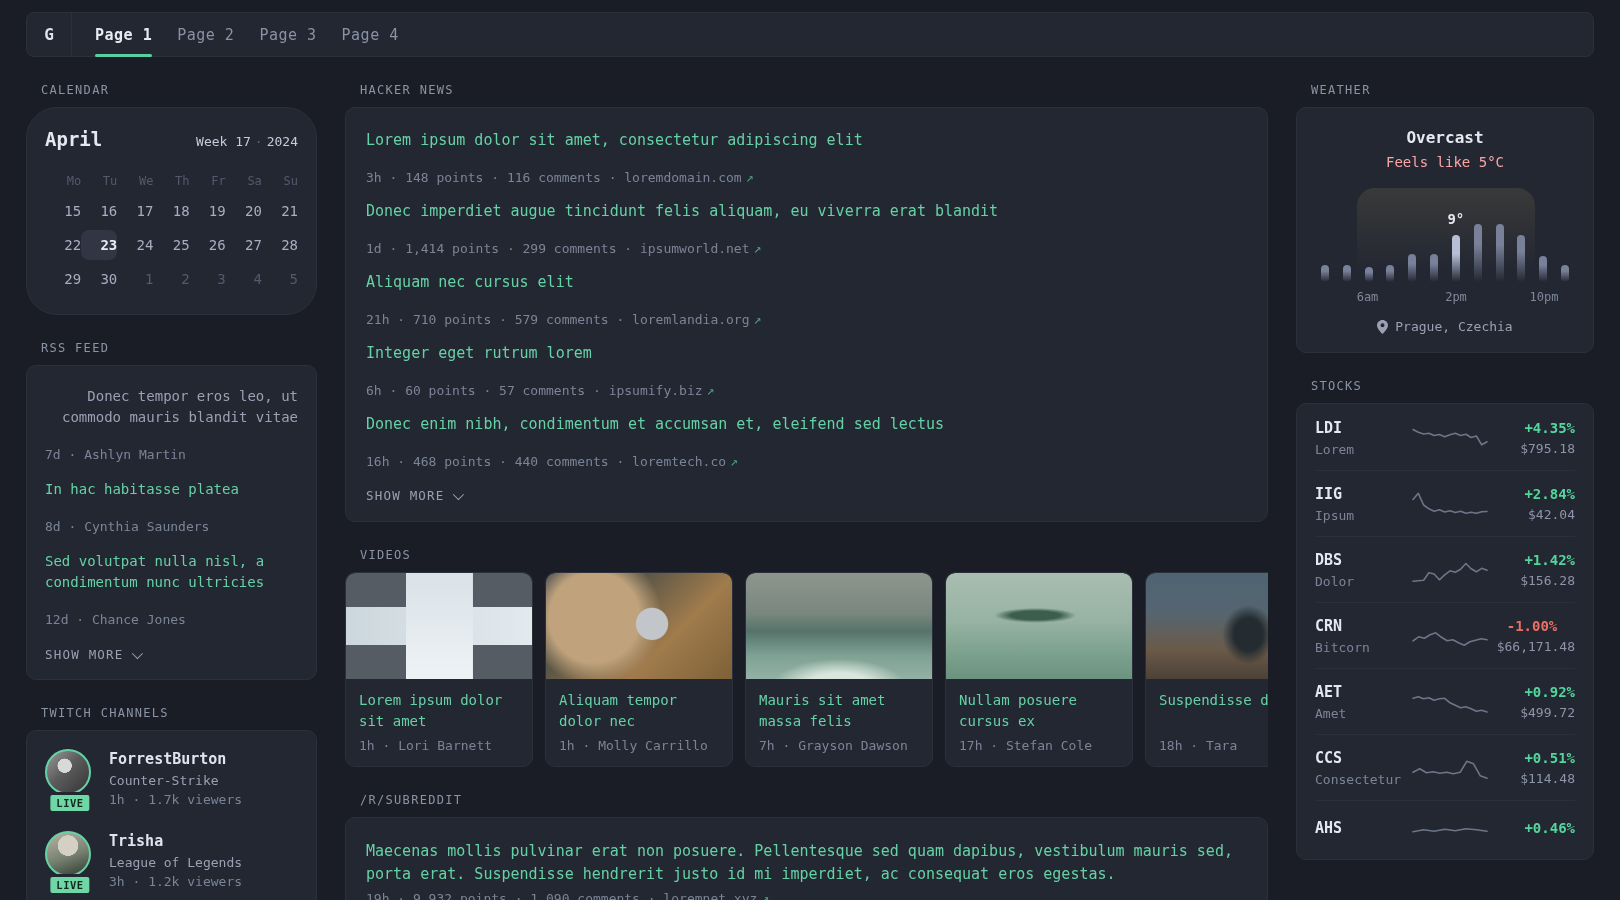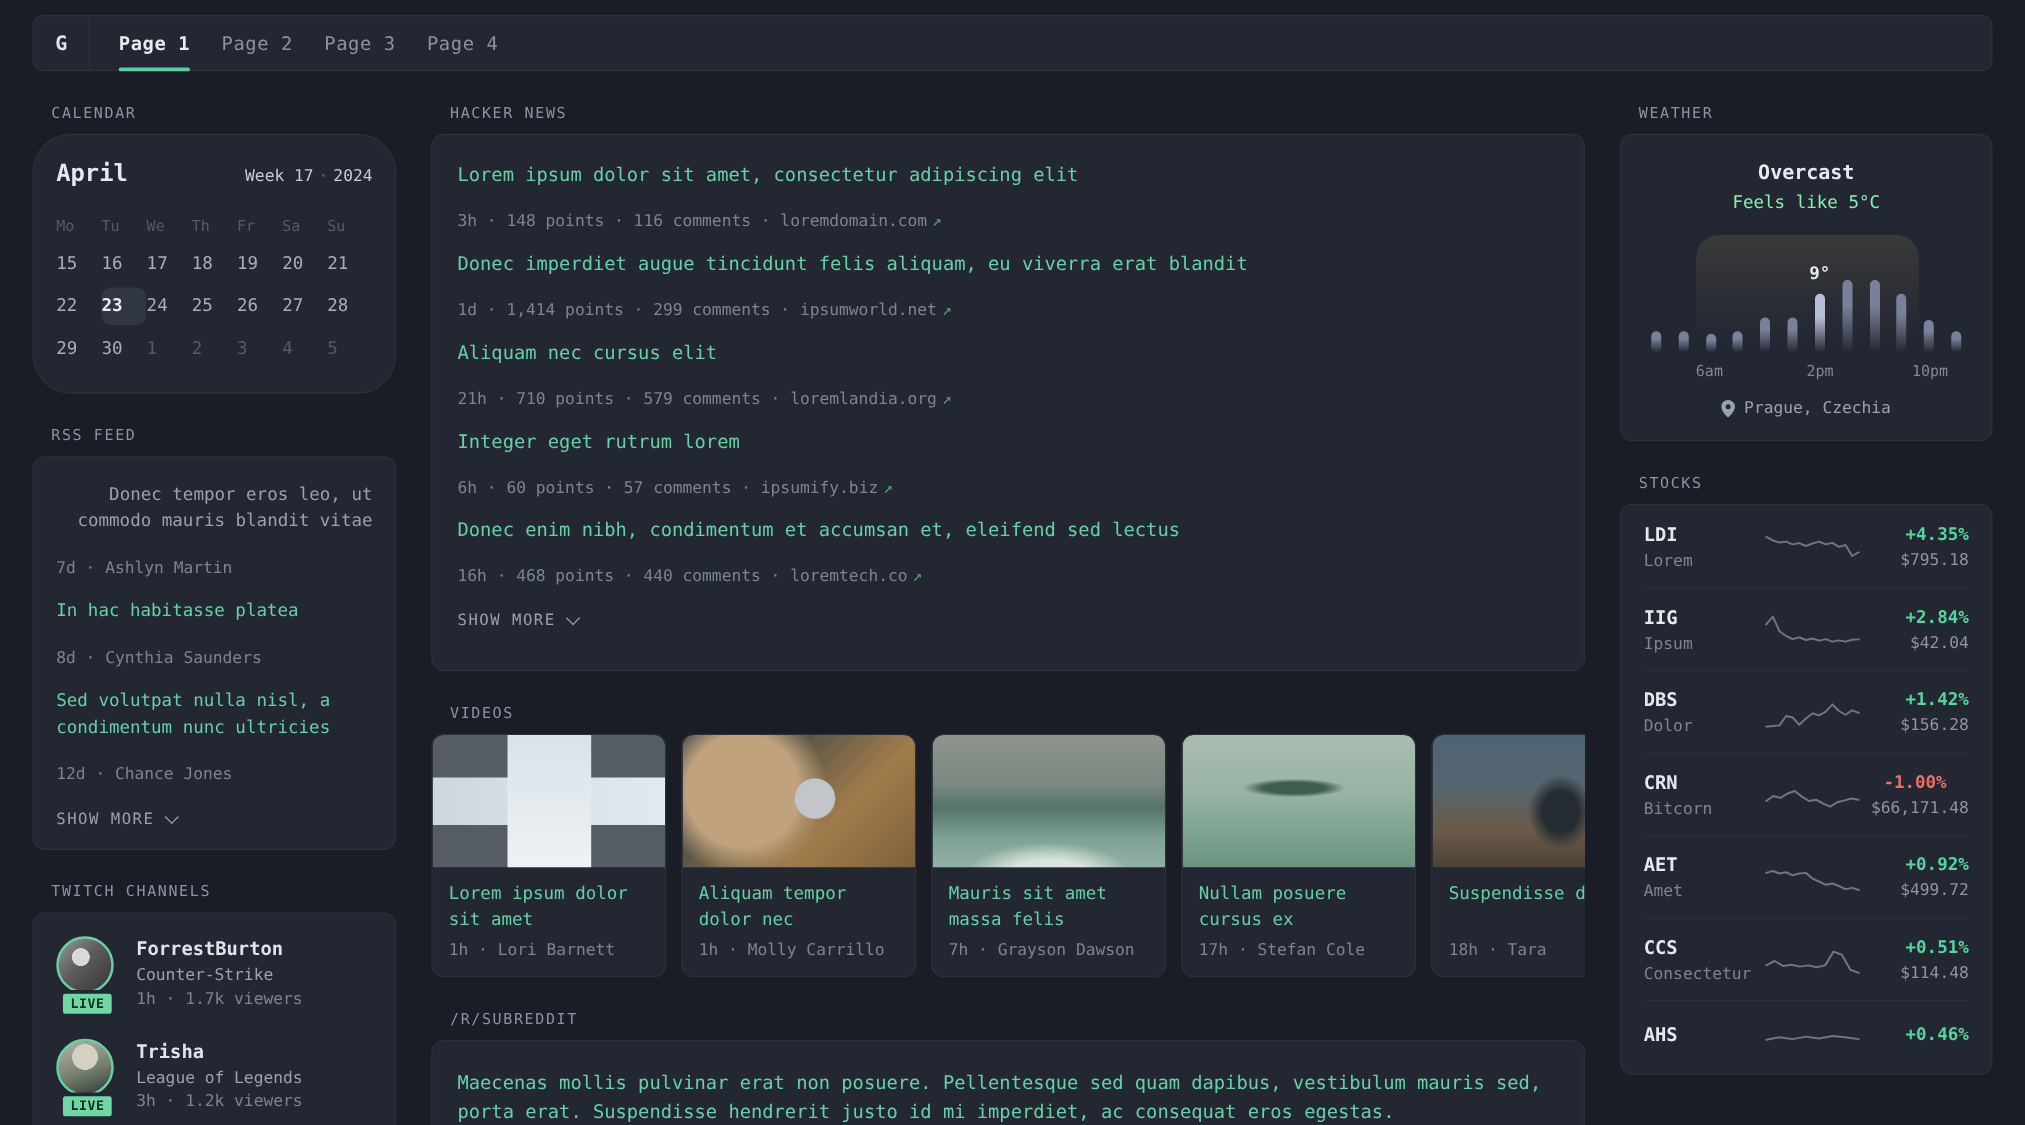--- a/index.html
+++ b/index.html
@@ -59,7 +59,7 @@
   .feed-title { font-size:14px; line-height:21px; color:#65d1a5; cursor:pointer; }
   .feed-title.muted { color:#99a1b3;text-align:right; }
   .feed-meta { font-size:13px; color:#7b8497; margin-top:19px; }
-  .hn { padding:22px 20px 32px; }
+  .hn { padding:22px 20px 17px; }
   .hn .feed-item { margin-bottom:16px; }
   .hn .feed-title { font-size:15px; }
   .feed-meta .domain { color:#7b8497; cursor:pointer; }

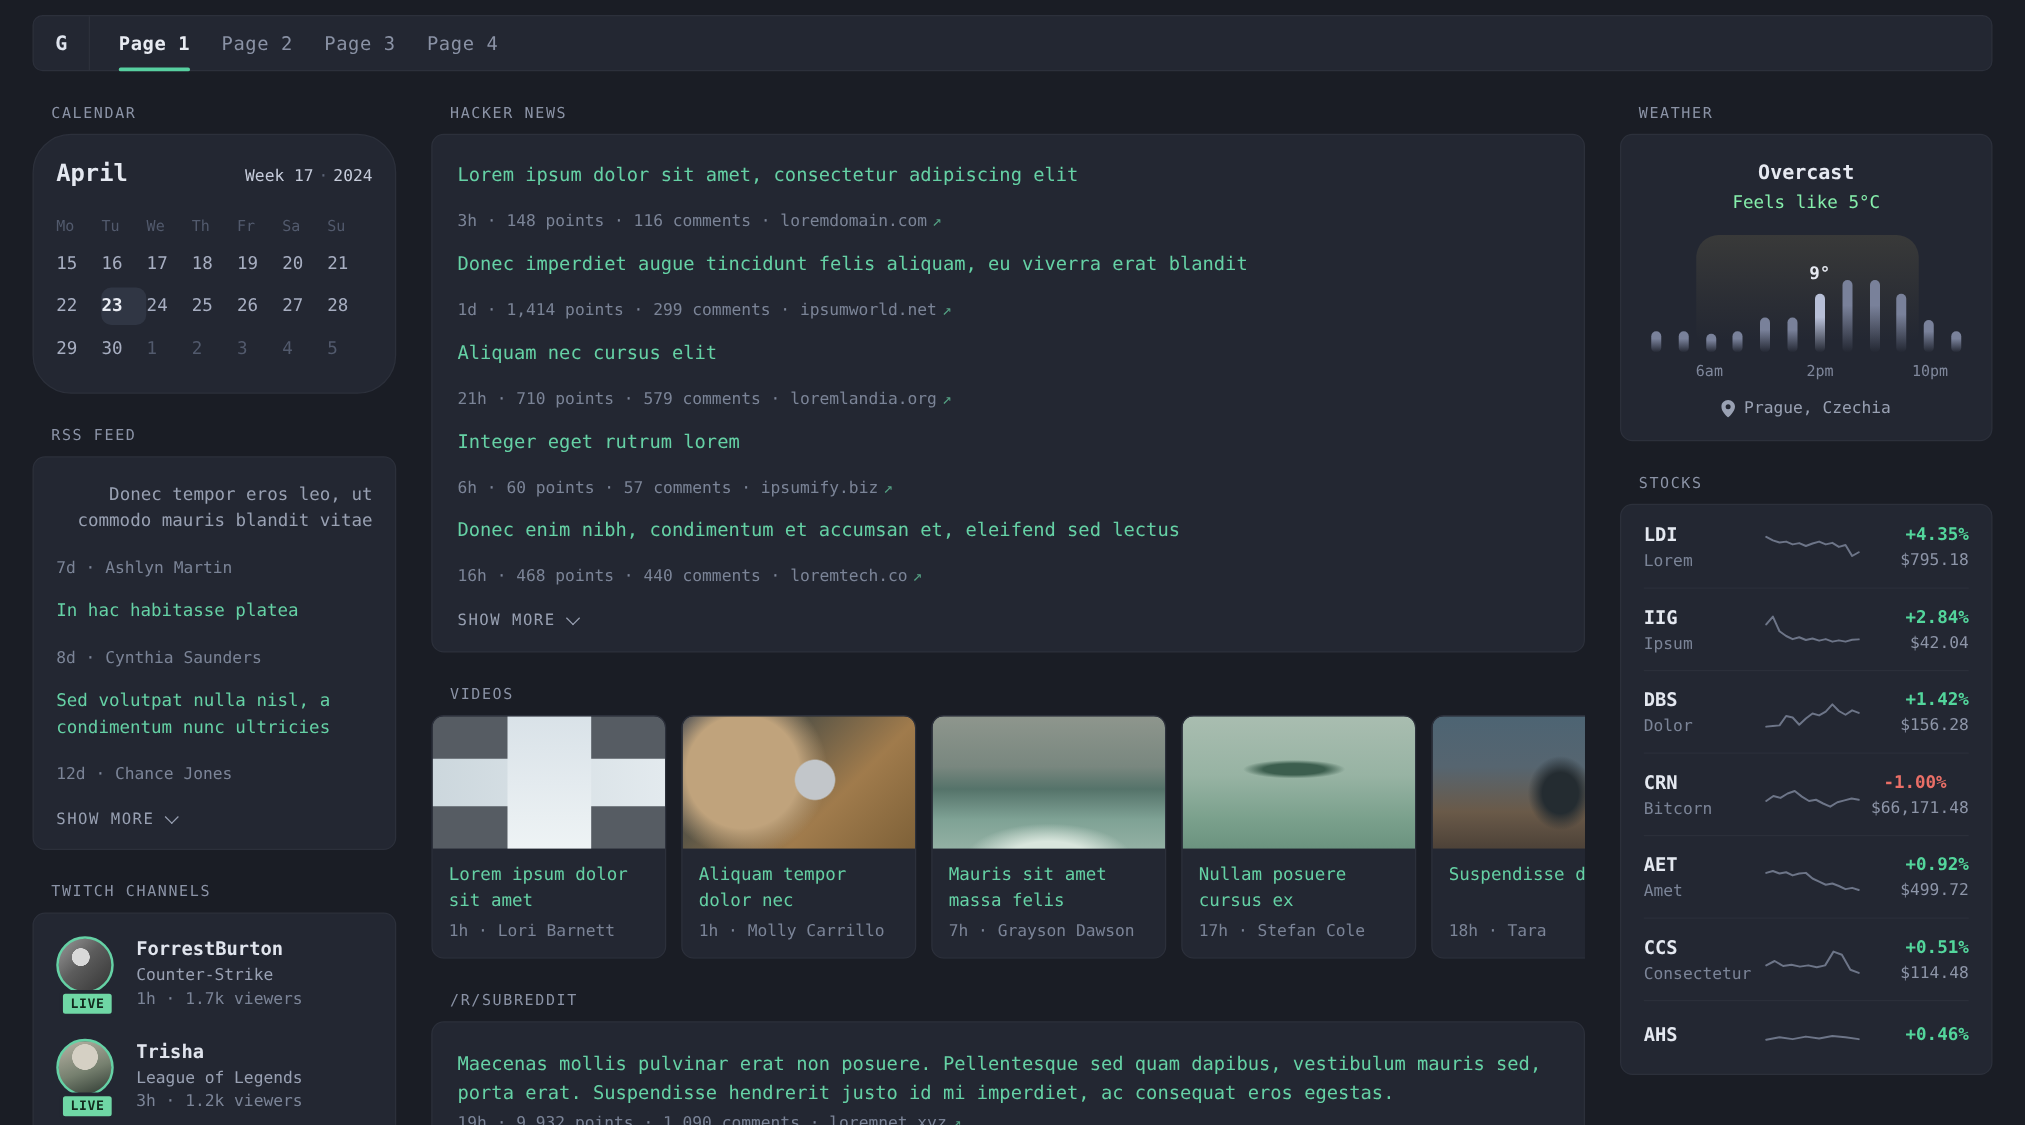--- a/index.html
+++ b/index.html
@@ -122,7 +122,7 @@
   
   .weather { padding:20px 0 18px; text-align:center; }
   .w-cond { font-size:16px; font-weight:bold; color:#e6e9f1; }
-  .w-feels { font-size:14px; color:#86efac; margin-top:7px; }
+  .w-feels { font-size:14px; color:#fca5a5; margin-top:7px; }
   .w-chart { position:relative; width:250px; height:92px; margin:20px auto 0; }
   .w-day {
     position:absolute; left:37px; width:178px; top:-2px; bottom:0; border-radius:18px;

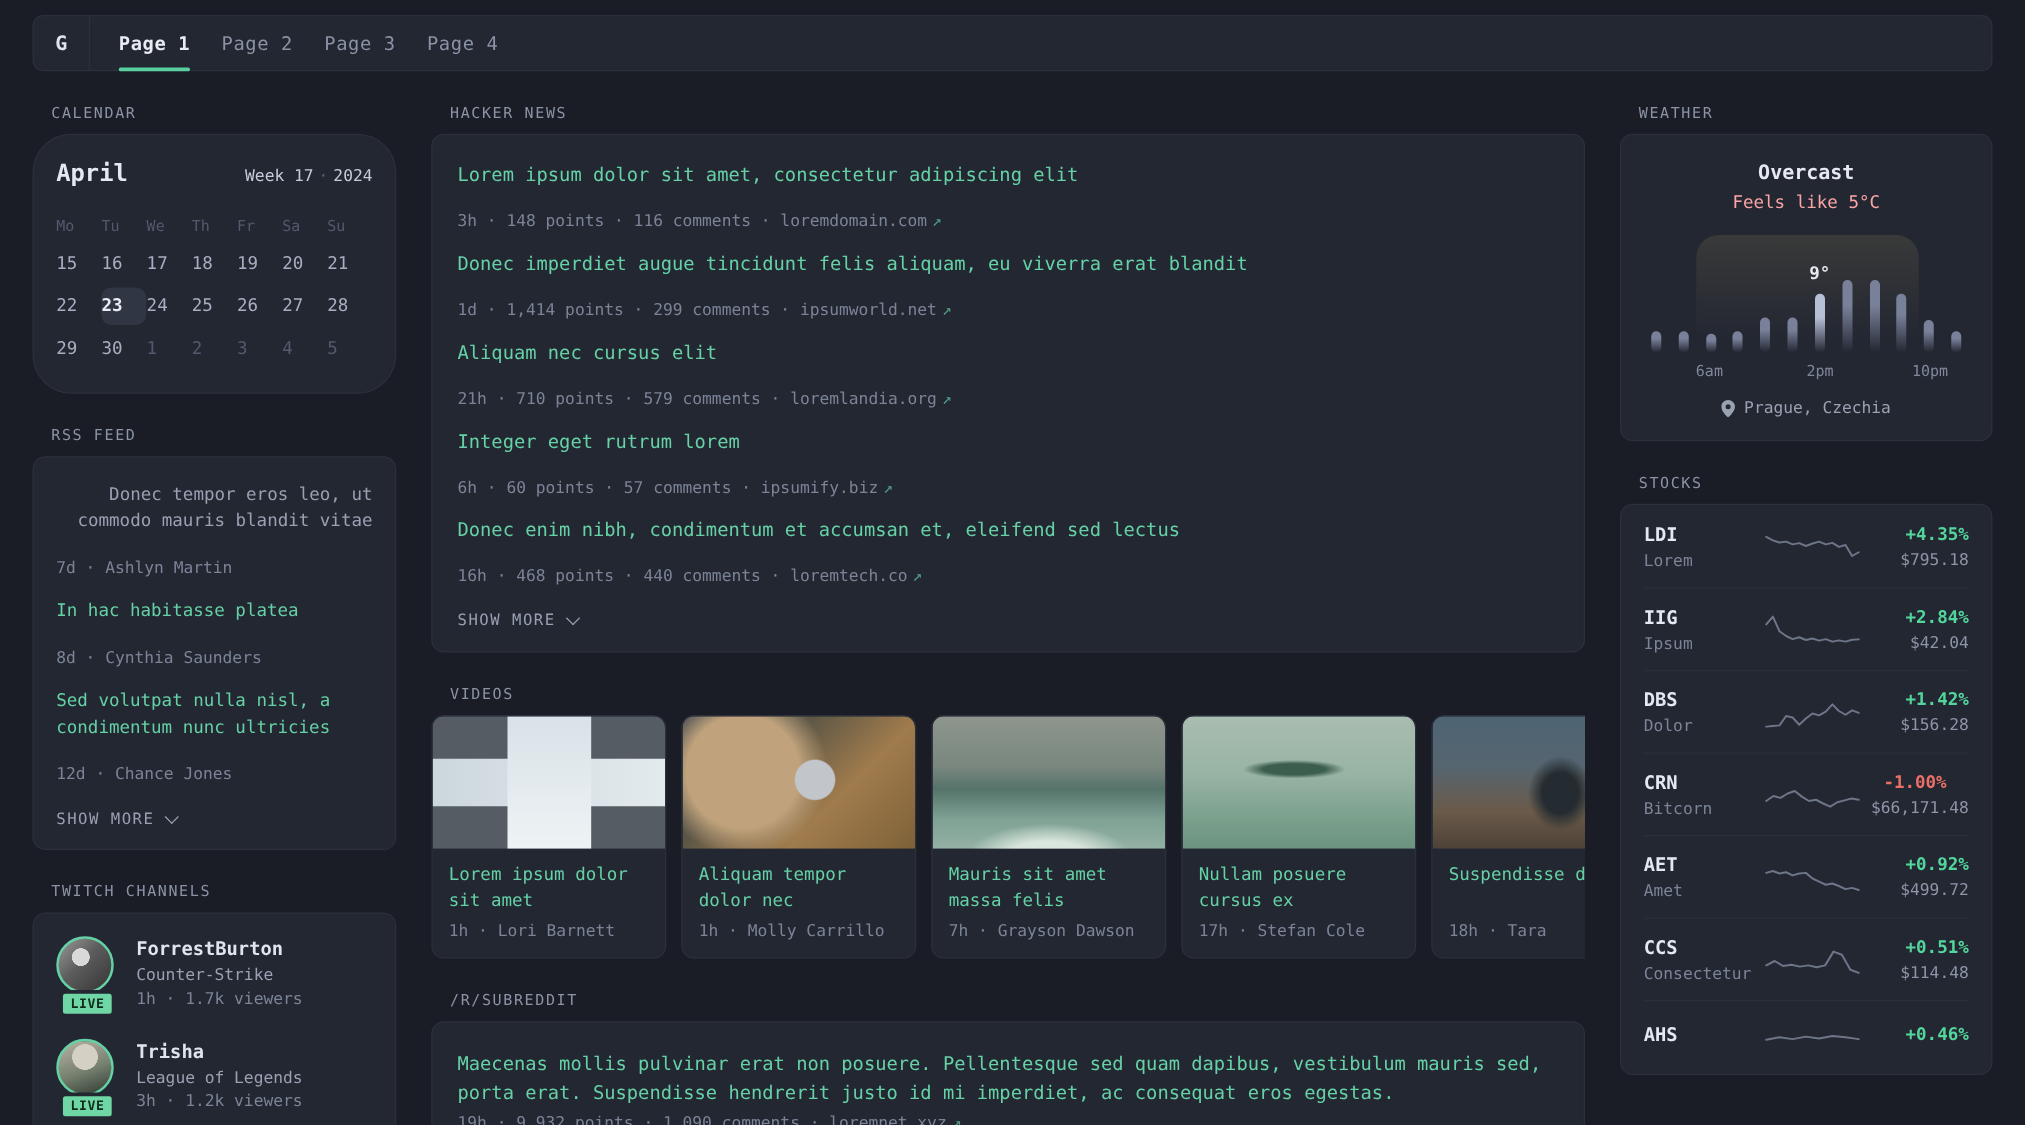--- a/index.html
+++ b/index.html
@@ -47,7 +47,7 @@
   .cal-month { font-size:19px; font-weight:bold; color:#e4e8f0; }
   .cal-week { font-size:13px; color:#c6ccdb; }
   .cal-week .sep { color:#5a6275; margin:0 4px; }
-  .cal-grid { display:grid; grid-template-columns:repeat(7,1fr); row-gap:4px; margin-top:20px; text-align:left; }
+  .cal-grid { display:grid; grid-template-columns:repeat(7,1fr); row-gap:4px; margin-top:20px; text-align:right; }
   .cal-wd { font-size:12px; color:#525a6d; height:22px; line-height:22px; }
   .cal-day { font-size:14px; color:#a7aec1; height:30px; line-height:30px; border-radius:8px; }
   .cal-day.dim { color:#525a6d; }

